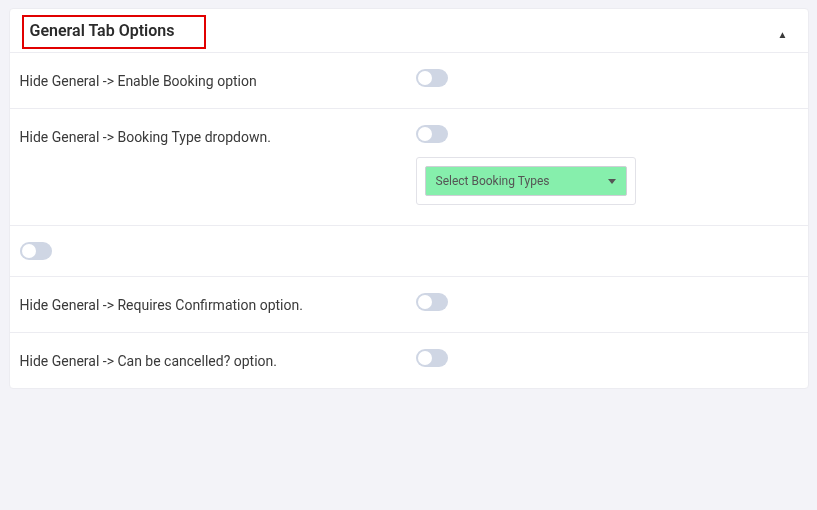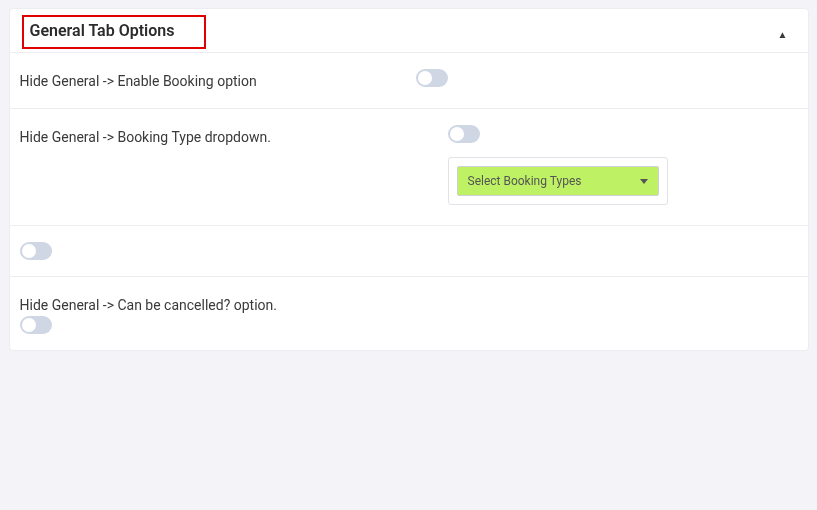--- a/index.html
+++ b/index.html
@@ -111,7 +111,7 @@
       border-right: 4px solid transparent;
       border-top: 5px solid #555;
     }
-    .pb-extra { padding-bottom: 20px; gap: 32px; }
+    .pb-extra { padding-bottom: 20px; }
   </style>
 </head>
 <body>

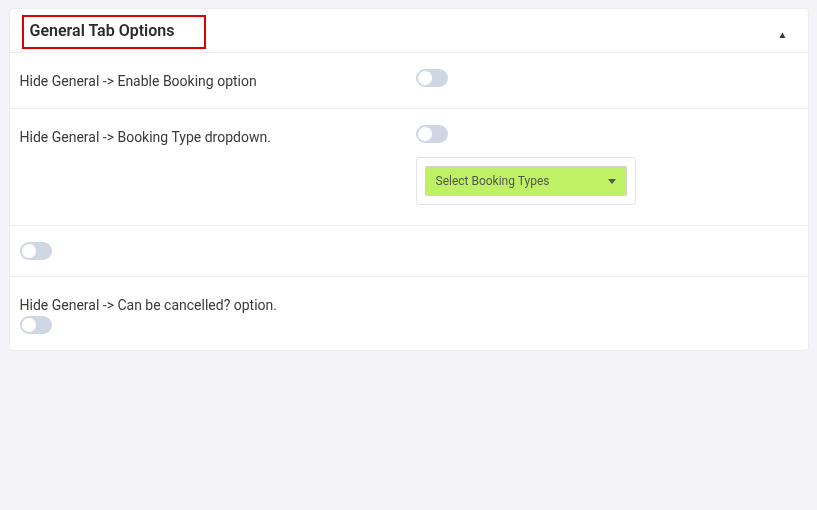--- a/index.html
+++ b/index.html
@@ -103,7 +103,7 @@
       font-size: 12px;
       color: #555;
       cursor: pointer;
-      background: #bef264;
+      background: #86efac;
     }
     .caret {
       width: 0; height: 0;

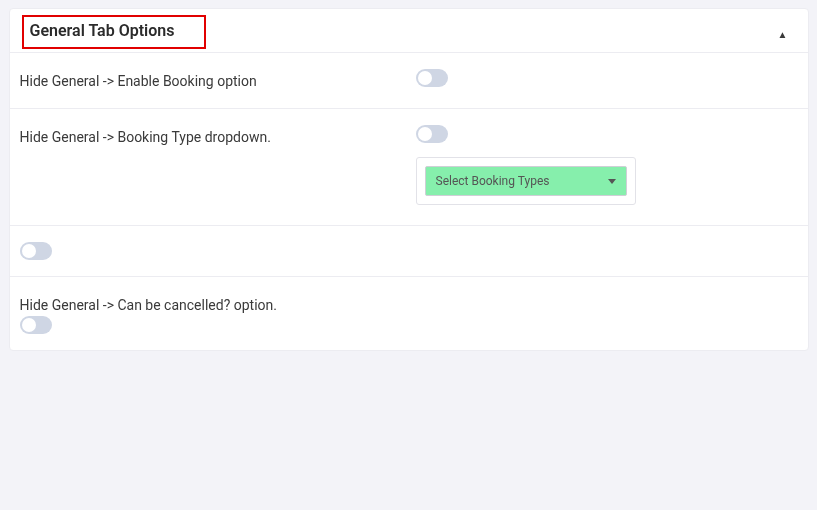--- a/index.html
+++ b/index.html
@@ -151,6 +151,12 @@
   </div>
 
 
+  <div class="row">
+    <div class="row-label">Hide General -&gt; Requires Confirmation option.</div>
+    <div class="row-control">
+      <div class="toggle"></div>
+    </div>
+  </div>
 
   <div class="row">
     <div class="row-label">Hide General -&gt; Can be cancelled? option.</div>

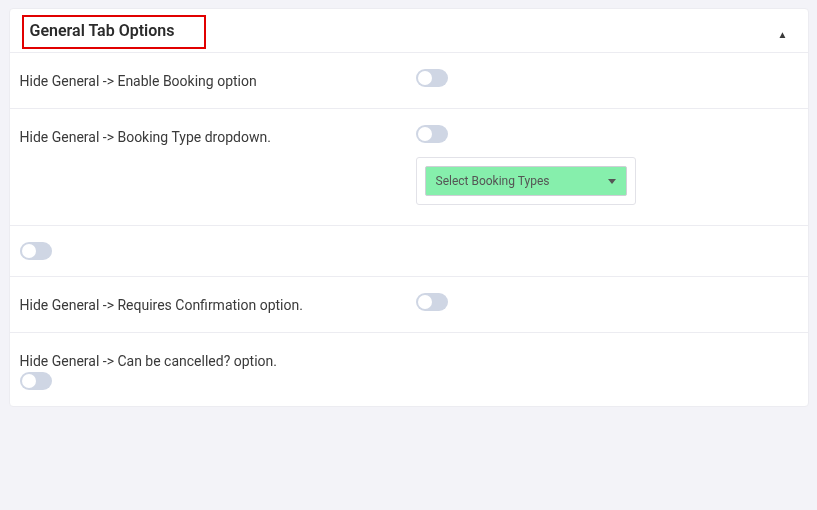--- a/index.html
+++ b/index.html
@@ -52,7 +52,7 @@
       padding: 16px 20px 16px 10px;
       border-bottom: 1px solid #ececf1;
     }
-    .row:last-child { border-bottom: none; flex-direction: column; }
+    .row:last-child { border-bottom: none; }
     .row-label {
       width: 396px;
       flex-shrink: 0;

